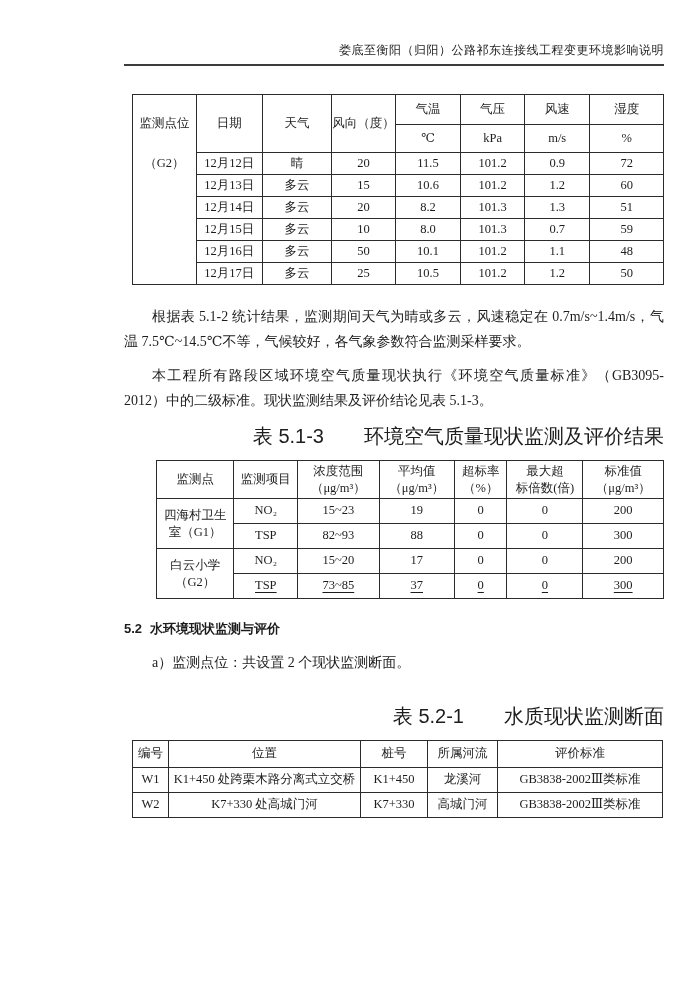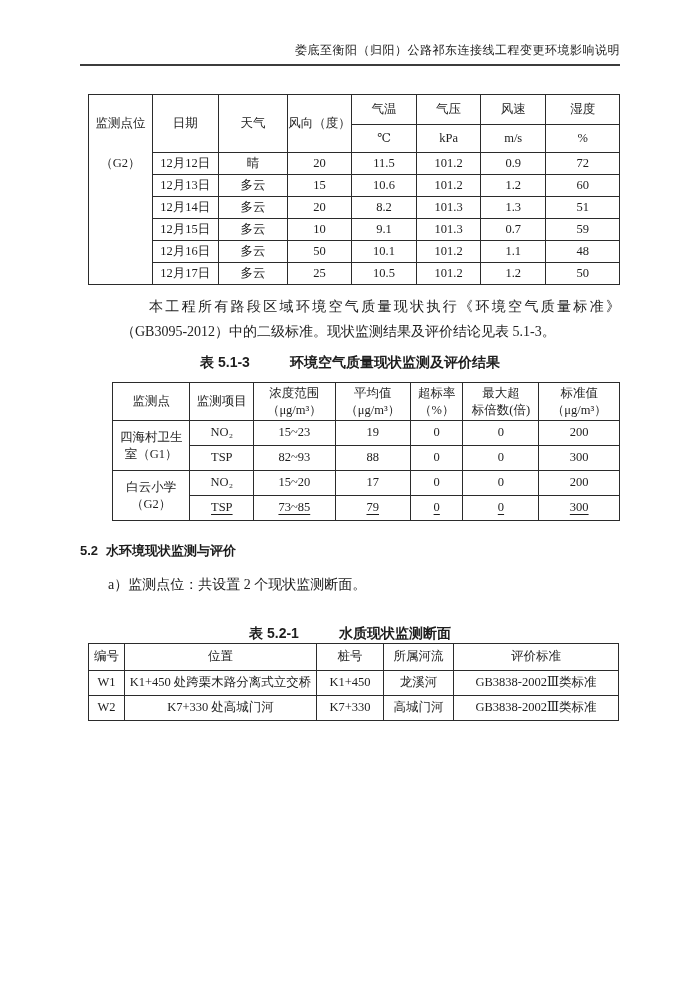--- a/index.html
+++ b/index.html
@@ -10,6 +10,7 @@
     color:#1d1d1d;
     font-family:"Liberation Serif","DejaVu Serif",serif;
     overflow:hidden;
+    padding-left:44px;
   }
   .content{margin:0 80px;width:540px;}
 

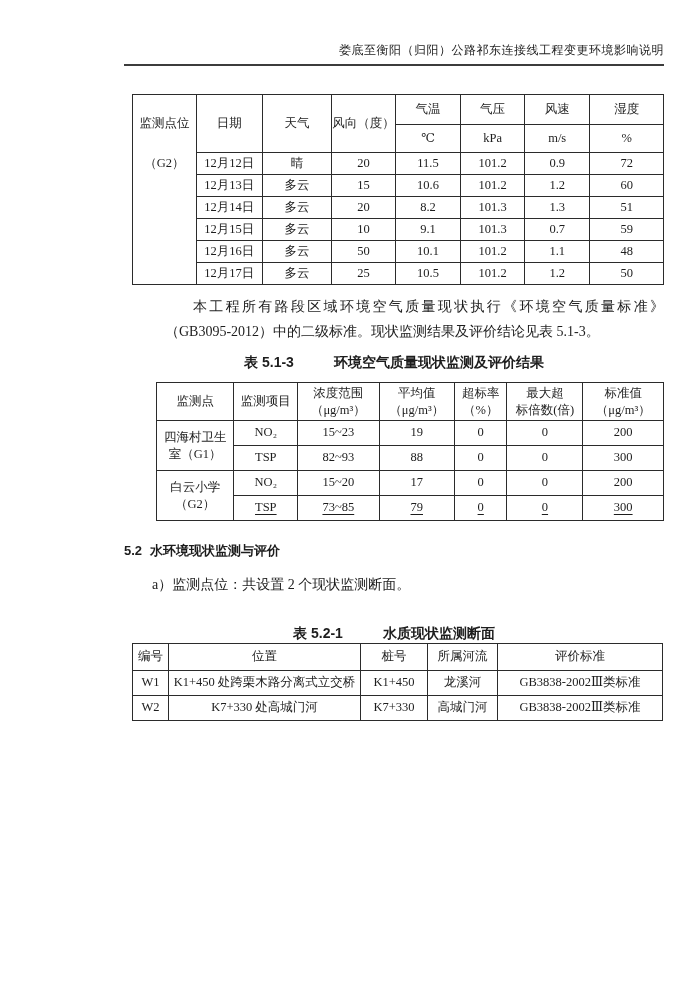--- a/index.html
+++ b/index.html
@@ -151,7 +151,7 @@
         <td>12月15日</td>
         <td>多云</td>
         <td>10</td>
-        <td>9.1</td>
+        <td>8.0</td>
         <td>101.3</td>
         <td>0.7</td>
         <td>59</td>

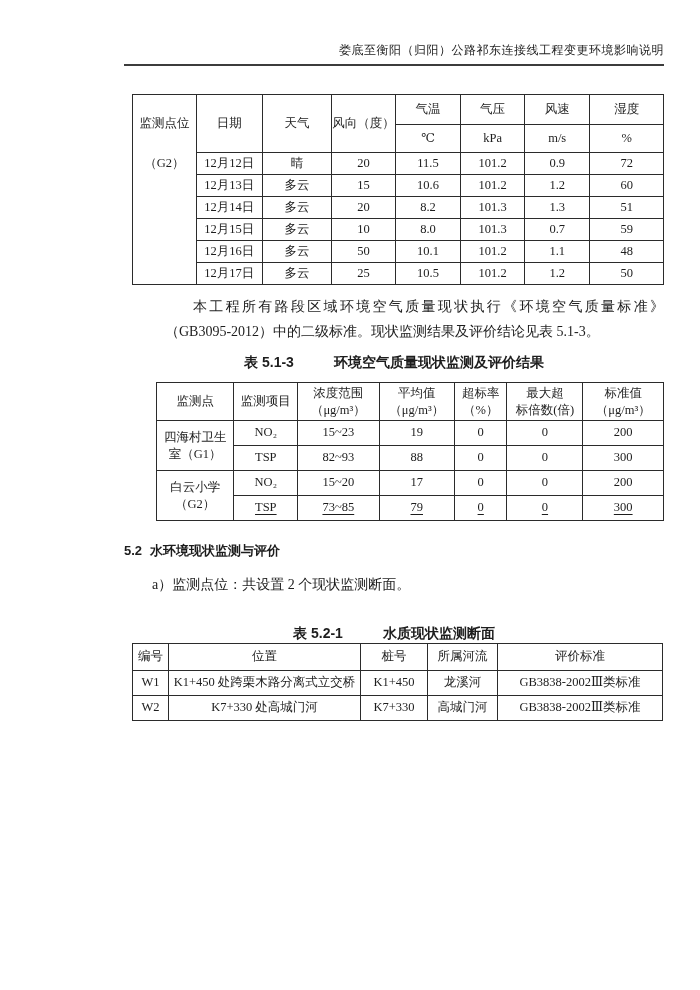--- a/index.html
+++ b/index.html
@@ -177,6 +177,7 @@
     </tbody>
       </table>
 
+    <p class="para p1">根据表 5.1-2 统计结果，监测期间天气为晴或多云，风速稳定在 0.7m/s~1.4m/s，气温 7.5℃~14.5℃不等，气候较好，各气象参数符合监测采样要求。</p>
 
 
     <p class="para p2">本工程所有路段区域环境空气质量现状执行《环境空气质量标准》（GB3095-2012）中的二级标准。现状监测结果及评价结论见表 5.1-3。</p>

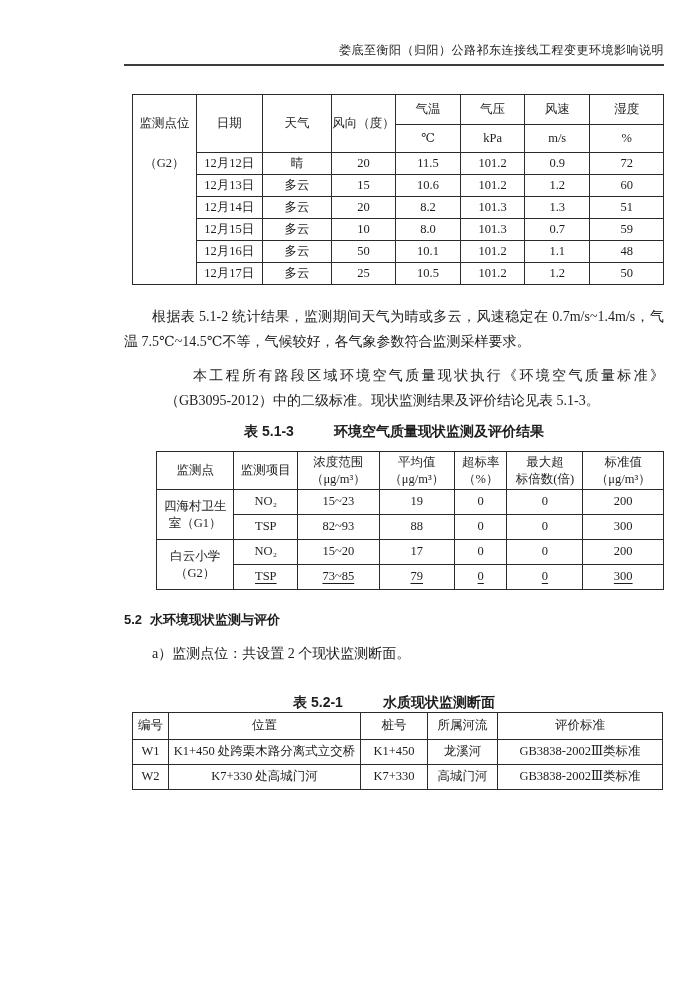--- a/index.html
+++ b/index.html
@@ -51,7 +51,7 @@
     text-indent:2em;margin:0;
   }
   .p1{margin-top:19px;}
-  .p2{margin-top:9px;margin-left:41px;}
+  .p2{margin-top:9px;}
   .p3{margin-top:13px;}
   .pa{margin-top:14px;font-size:14px;line-height:22px;text-indent:2em;margin-bottom:0;}
 

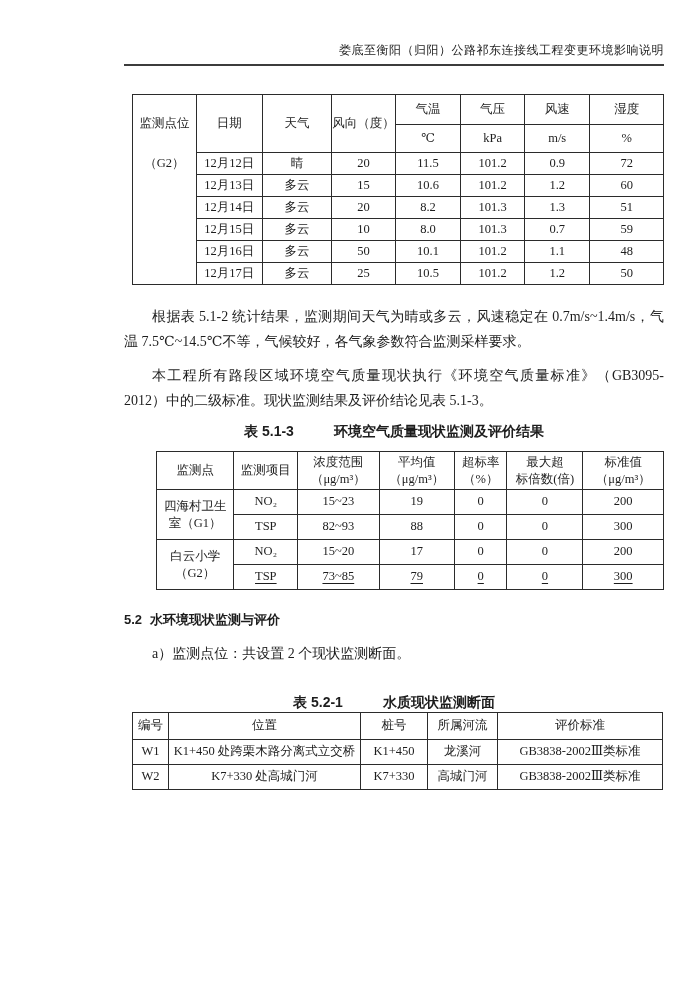--- a/index.html
+++ b/index.html
@@ -64,7 +64,7 @@
   .h-main .no{margin-right:8px;}
 
   .caption{
-    text-align:center;font-weight:bold;font-size:14px;
+    text-align:right;font-weight:normal;font-size:20px;
     font-family:"Liberation Sans","DejaVu Sans",sans-serif;
   }
   .cap1{margin-top:10px;}

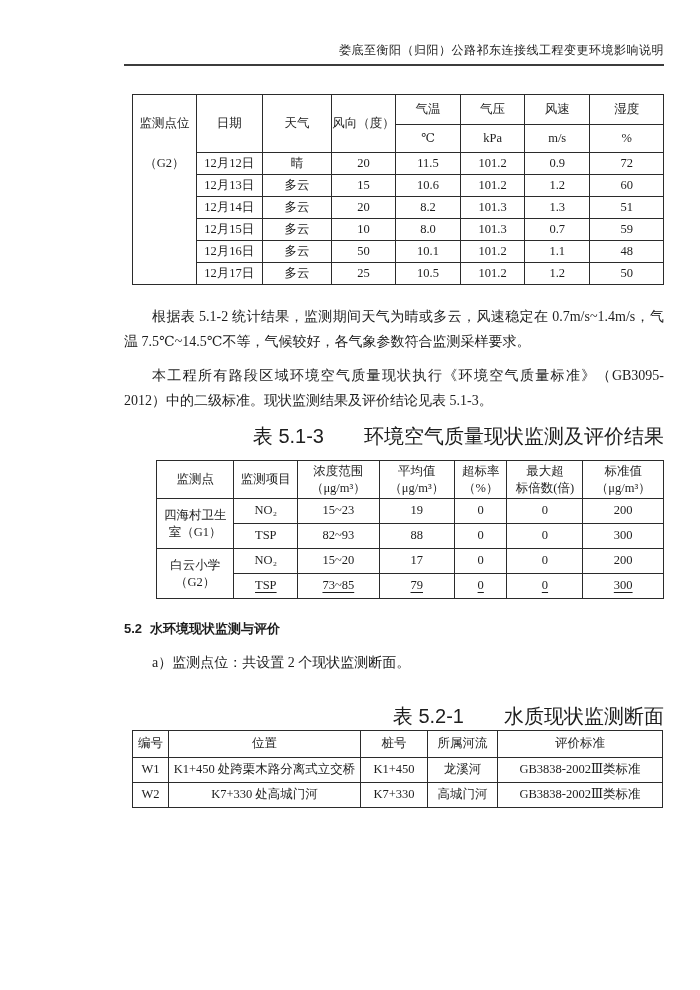--- a/index.html
+++ b/index.html
@@ -256,7 +256,7 @@
       <tr style="height:25px">
         <td class="u">TSP</td>
         <td class="u">73~85</td>
-        <td class="u">79</td>
+        <td class="u">37</td>
         <td class="u">0</td>
         <td class="u">0</td>
         <td class="u">300</td>

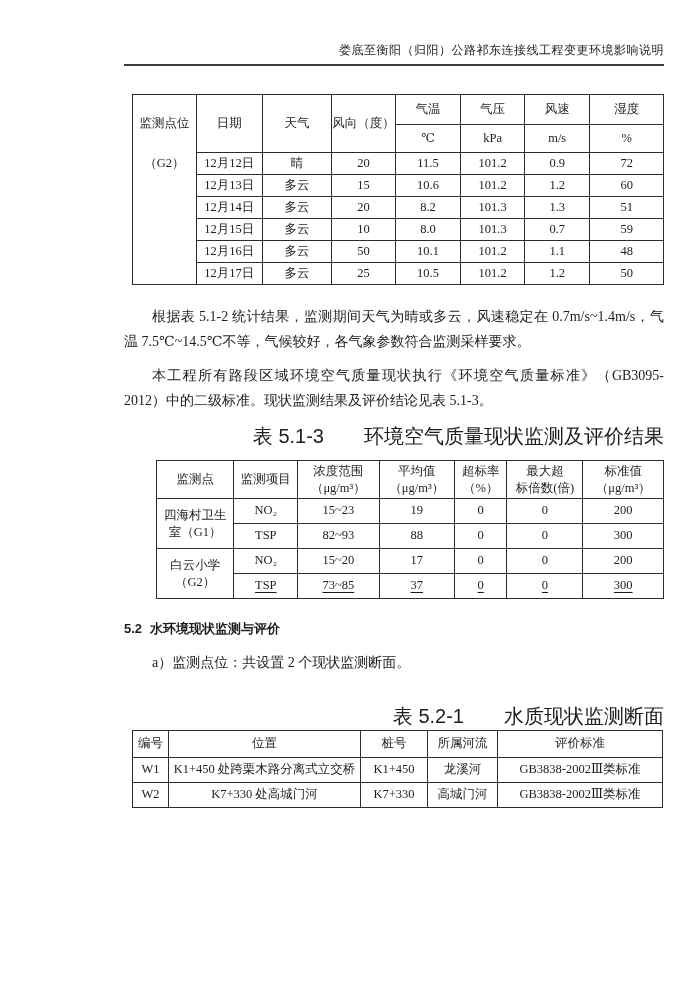--- a/index.html
+++ b/index.html
@@ -72,7 +72,7 @@
   .caption .cap-title{margin-left:40px;}
   .t-gap1{margin-top:28px;}
   .t-gap2{margin-top:10px;margin-left:32px;}
-  .t-gap3{}
+  .t-gap3{margin-top:10px;}
 
   .page-number{
     position:absolute;left:0;right:0;bottom:42px;

